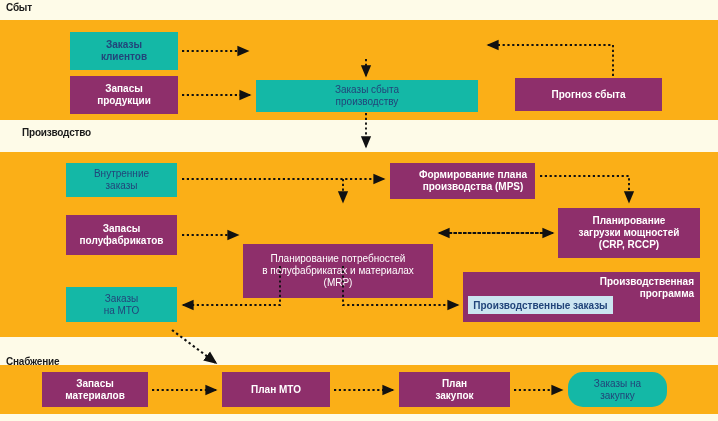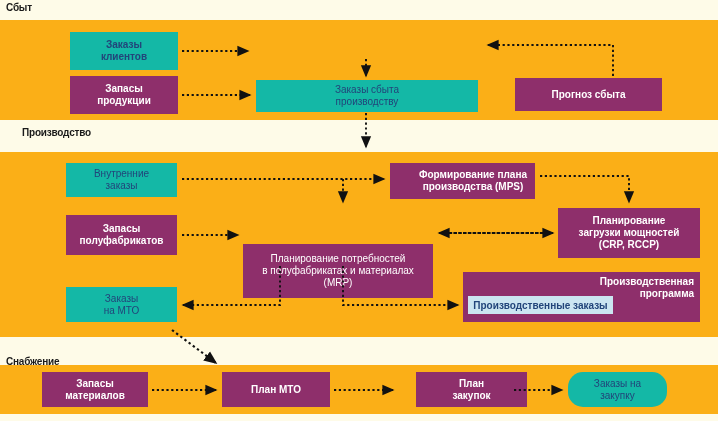--- a/index.html
+++ b/index.html
@@ -179,7 +179,7 @@
   <div class="node purple" style="left:222px;top:372px;width:108px;height:35px;">
     <span class="txt">План МТО</span>
   </div>
-  <div class="node purple" style="left:399px;top:372px;width:111px;height:35px;margin-left:17px;">
+  <div class="node purple" style="left:399px;top:372px;width:111px;height:35px;">
     <span class="txt">План
 закупок</span>
   </div>

